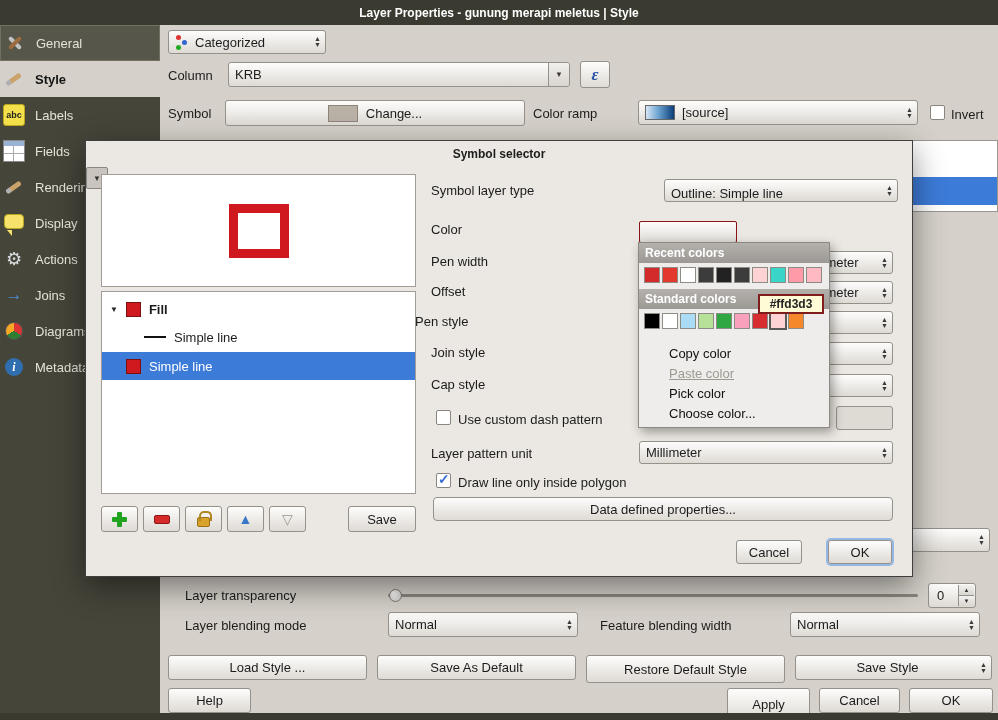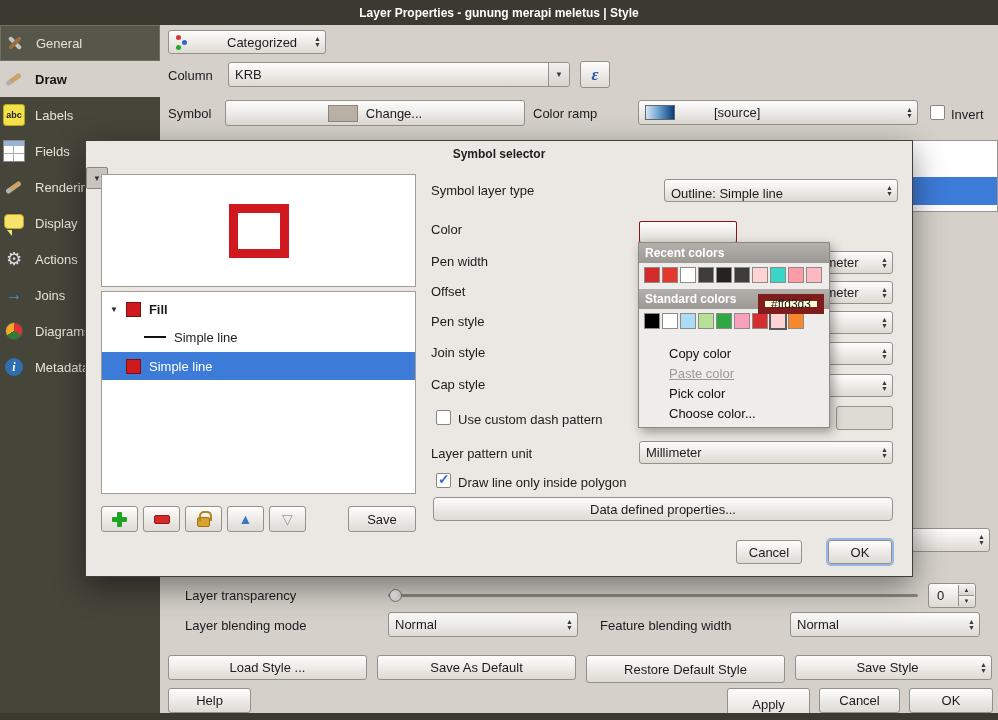--- a/index.html
+++ b/index.html
@@ -40,7 +40,7 @@
   .btn.disabled { background:#dedad4; color:#9a968f; }
   .btn.focused { box-shadow:0 0 0 2px rgba(92,152,228,.6); }
   .combo { background:linear-gradient(#fdfdfc,#dedad4); border:1px solid #94908a; border-radius:3px;
-    display:flex; align-items:center; padding:0 22px 0 6px; position:absolute; font-size:13px; overflow:hidden; white-space:nowrap;gap:32px; }
+    display:flex; align-items:center; padding:0 22px 0 6px; position:absolute; font-size:13px; overflow:hidden; white-space:nowrap; }
   .arr { position:absolute; right:4px; top:50%; transform:translateY(-50%); display:flex; flex-direction:column; align-items:center; font-size:7px; line-height:6px; color:#3a3a3a; }
   .dropbox { position:absolute; right:0; top:0; bottom:0; width:21px; border-left:1px solid #94908a;
     display:flex; align-items:center; justify-content:center; font-size:8px; color:#3a3a3a; background:linear-gradient(#f2f0ee,#d8d4ce); }

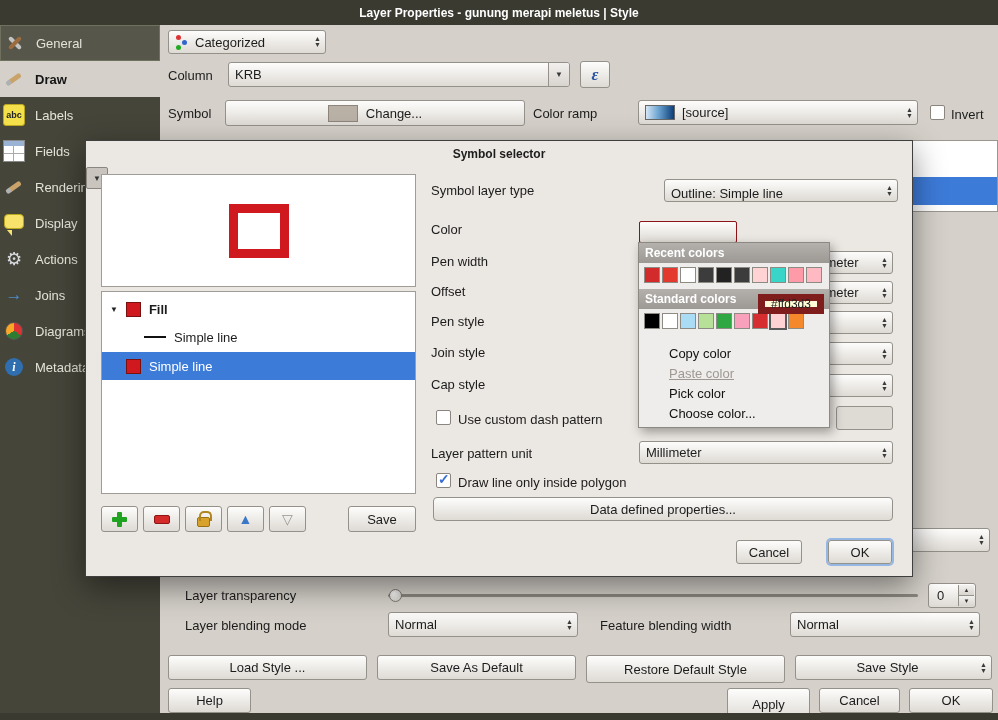--- a/index.html
+++ b/index.html
@@ -175,7 +175,7 @@
     </div>
     <div class="side-item active">
       <span class="sicon i-brush"></span>
-      <span>Draw</span>
+      <span>Style</span>
     </div>
     <div class="side-item">
       <span class="sicon i-abc">abc</span>

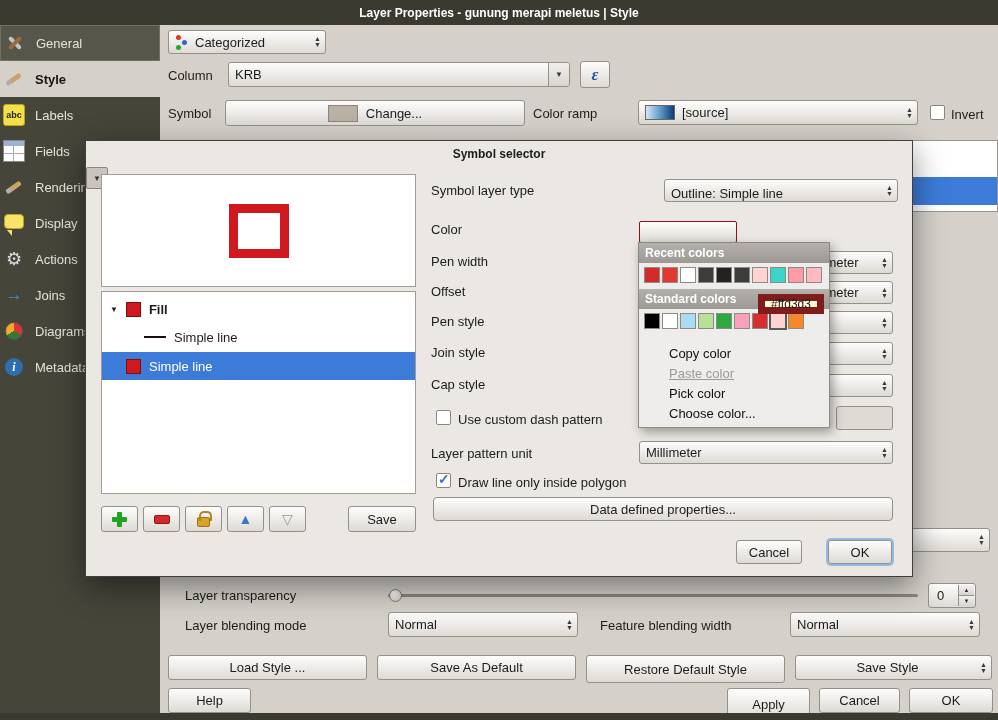--- a/index.html
+++ b/index.html
@@ -156,8 +156,8 @@
   .cmenu .items { padding-top:8px; }
   .cmenu .item { height:20px; display:flex; align-items:center; padding-left:30px; font-size:13px; color:#111; }
   .cmenu .item.disabled { color:#9d9992;text-decoration:underline; }
-  .tooltip { position:absolute; left:119px; top:51px; width:66px; height:20px; background:#fffbd7; border:7px solid #7f1d1d;
-    display:flex; align-items:center; justify-content:center; font-size:12px; color:#222; z-index:5; }
+  .tooltip { position:absolute; left:119px; top:51px; width:66px; height:20px; background:#fffbd7; border:2px solid #7f1d1d;
+    display:flex; align-items:center; justify-content:center; font-size:12px; color:#222; z-index:5;font-weight:bold; }
 </style>
 </head>
 <body>

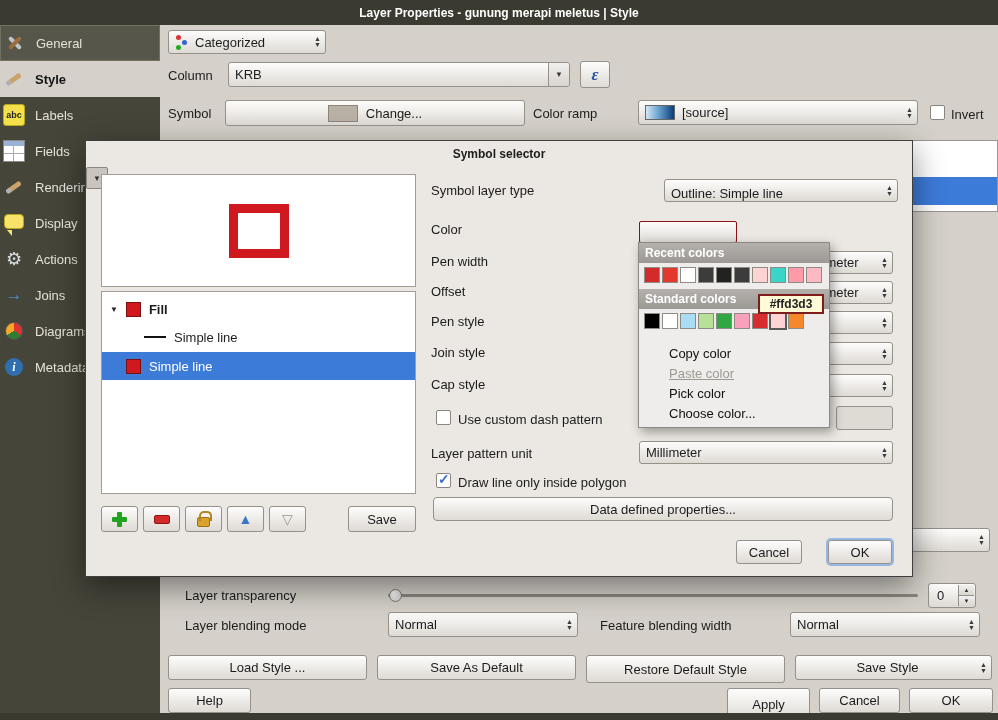--- a/index.html
+++ b/index.html
@@ -134,7 +134,7 @@
   .unit-penw { left:710px; top:110px; width:97px; height:23px; padding-right:18px; }
   .spin-offset { left:553px; top:140px; width:152px; height:23px; }
   .unit-offset { left:710px; top:140px; width:97px; height:23px; padding-right:18px; }
-  .lbl-pens { left:345px; top:173px; } .cmb-pens { left:553px; top:170px; width:254px; height:23px; }
+  .lbl-pens { left:329px; top:173px; } .cmb-pens { left:553px; top:170px; width:254px; height:23px; }
   .lbl-join { left:345px; top:204px; } .cmb-join { left:553px; top:201px; width:254px; height:23px; }
   .lbl-cap { left:345px; top:236px; } .cmb-cap { left:553px; top:233px; width:254px; height:23px; }
   .cb-dash { left:350px; top:269px; } .lbl-dash { left:372px; top:271px; }

